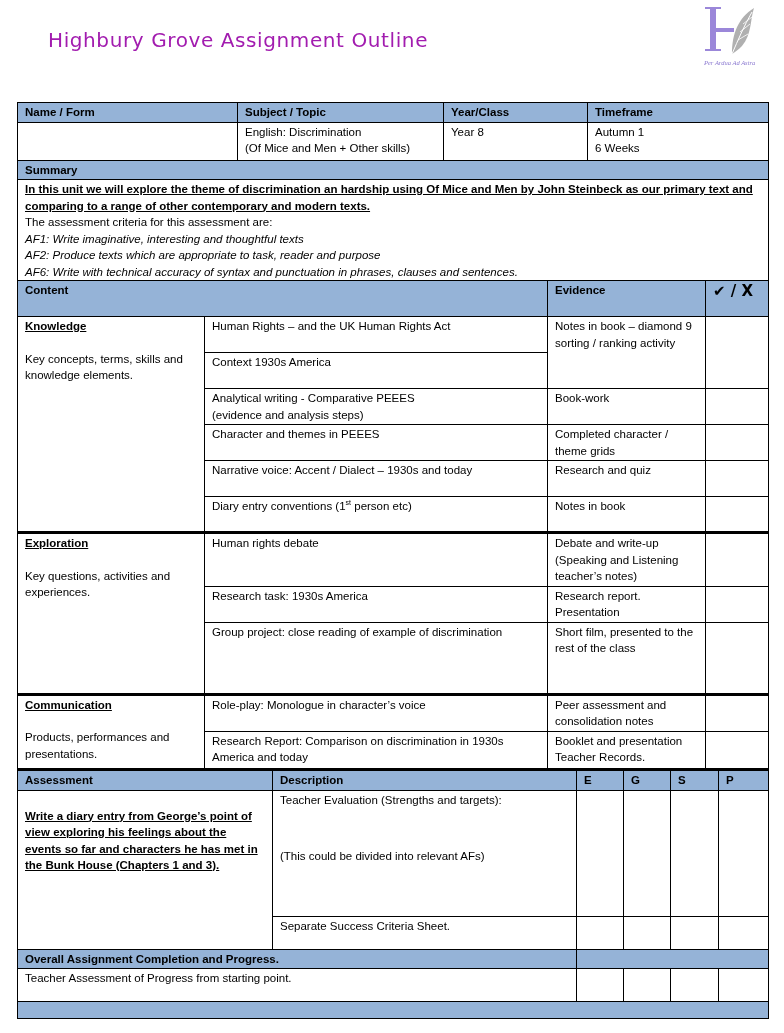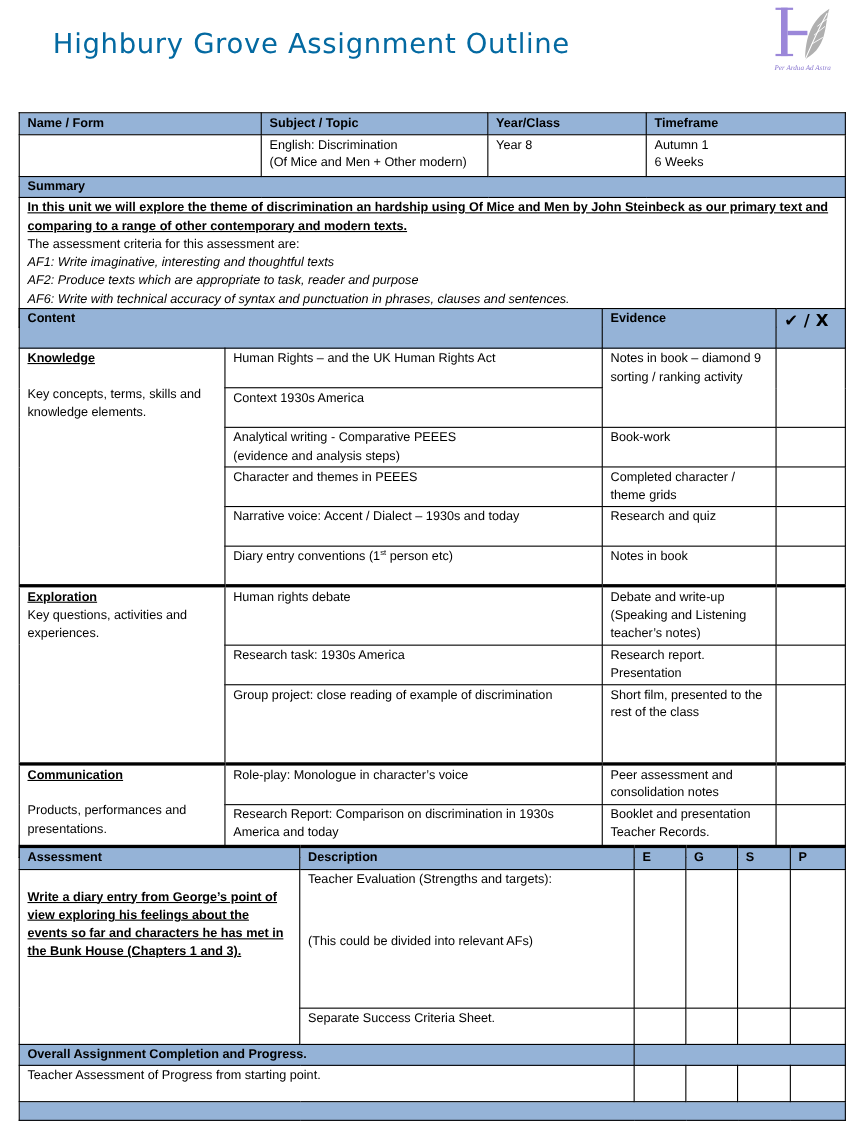--- a/index.html
+++ b/index.html
@@ -6,7 +6,7 @@
   html, body { width: 784px; height: 1033px; background: #ffffff; overflow: hidden; }
   body { position: relative; font-family: "Liberation Sans", sans-serif; color: #000; font-size: 11.5px; line-height: 16.5px; }
 
-  .title { position: absolute; left: 48px; top: 32px; font-size: 25px; letter-spacing: 0.6px; font-family: "DejaVu Sans", sans-serif; font-weight: normal; color: #0369a1; }
+  .title { position: absolute; left: 48px; top: 32px; font-size: 20px; letter-spacing: 0.6px; font-family: "DejaVu Sans", sans-serif; font-weight: normal; color: #a21caf; }
   .logo { position: absolute; left: 702px; top: 4px; width: 66px; height: 66px; }
   .logo .motto { position: absolute; left: 2px; top: 51px; font-family: "Liberation Serif", serif; font-style: italic; font-size: 6.5px; color: #8a78d0; white-space: nowrap; }
 

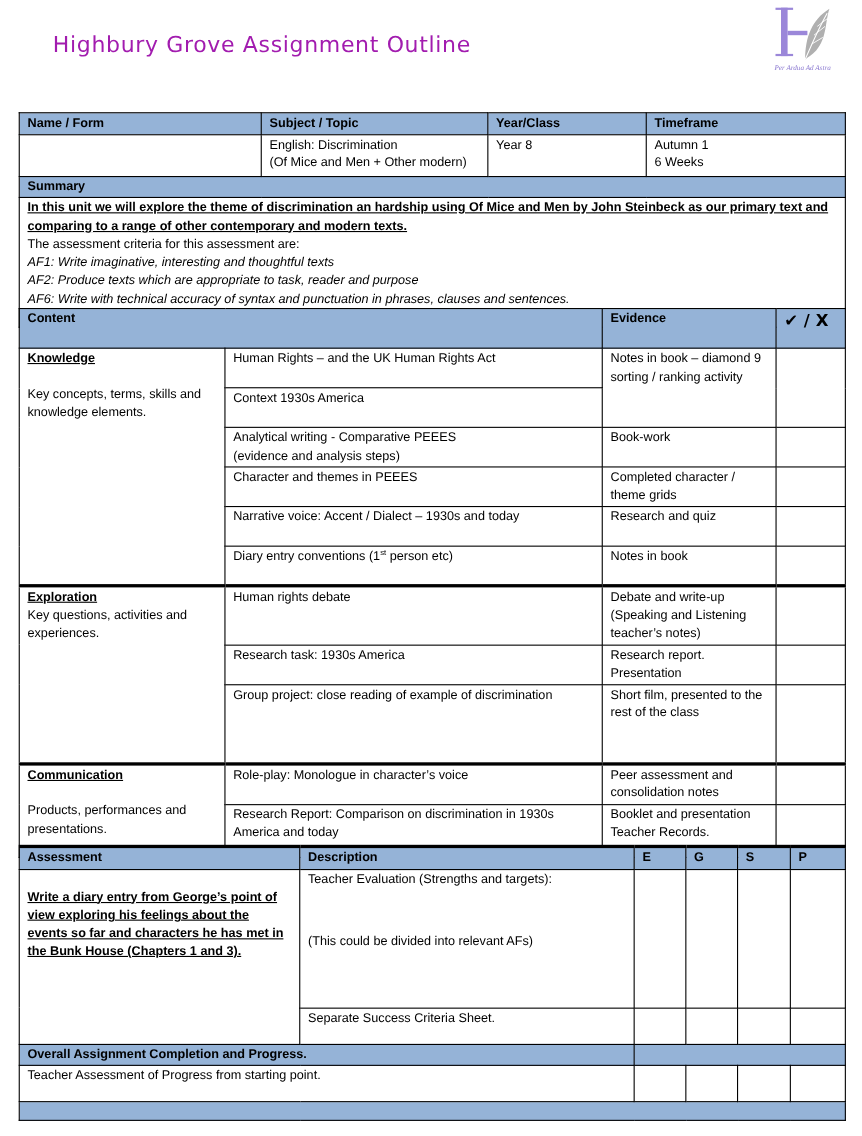--- a/index.html
+++ b/index.html
@@ -58,7 +58,7 @@
     <td></td>
     <td>
       <div>English: Discrimination</div>
-      <div>(Of Mice and Men + Other modern)</div>
+      <div>(Of Mice and Men + Other skills)</div>
     </td>
     <td>Year 8</td>
     <td>

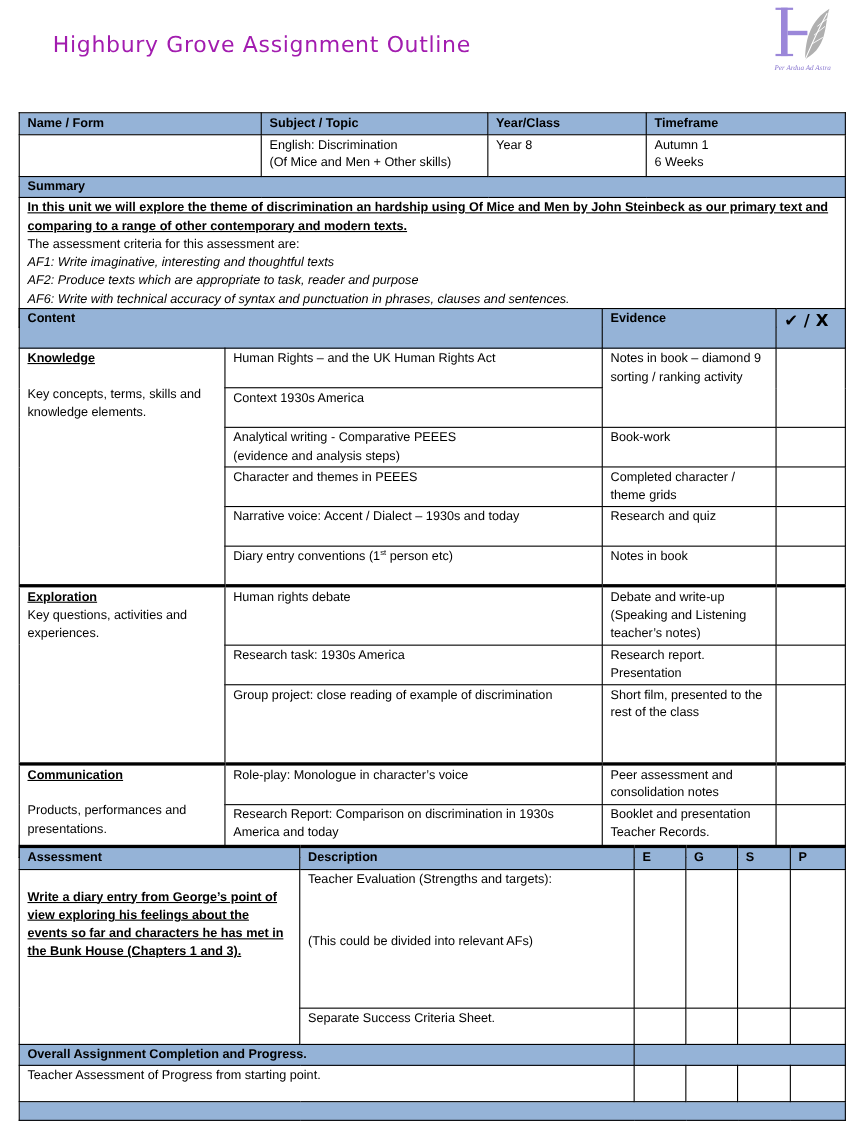--- a/index.html
+++ b/index.html
@@ -134,7 +134,7 @@
   <tr class="thick-top" style="height:52px">
     <td rowspan="3">
       <div class="b">Exploration</div>
-      <div style="">Key questions, activities and experiences.</div>
+      <div style="margin-top:16px">Key questions, activities and experiences.</div>
     </td>
     <td>Human rights debate</td>
     <td>Debate and write-up (Speaking and Listening teacher’s notes)</td>

